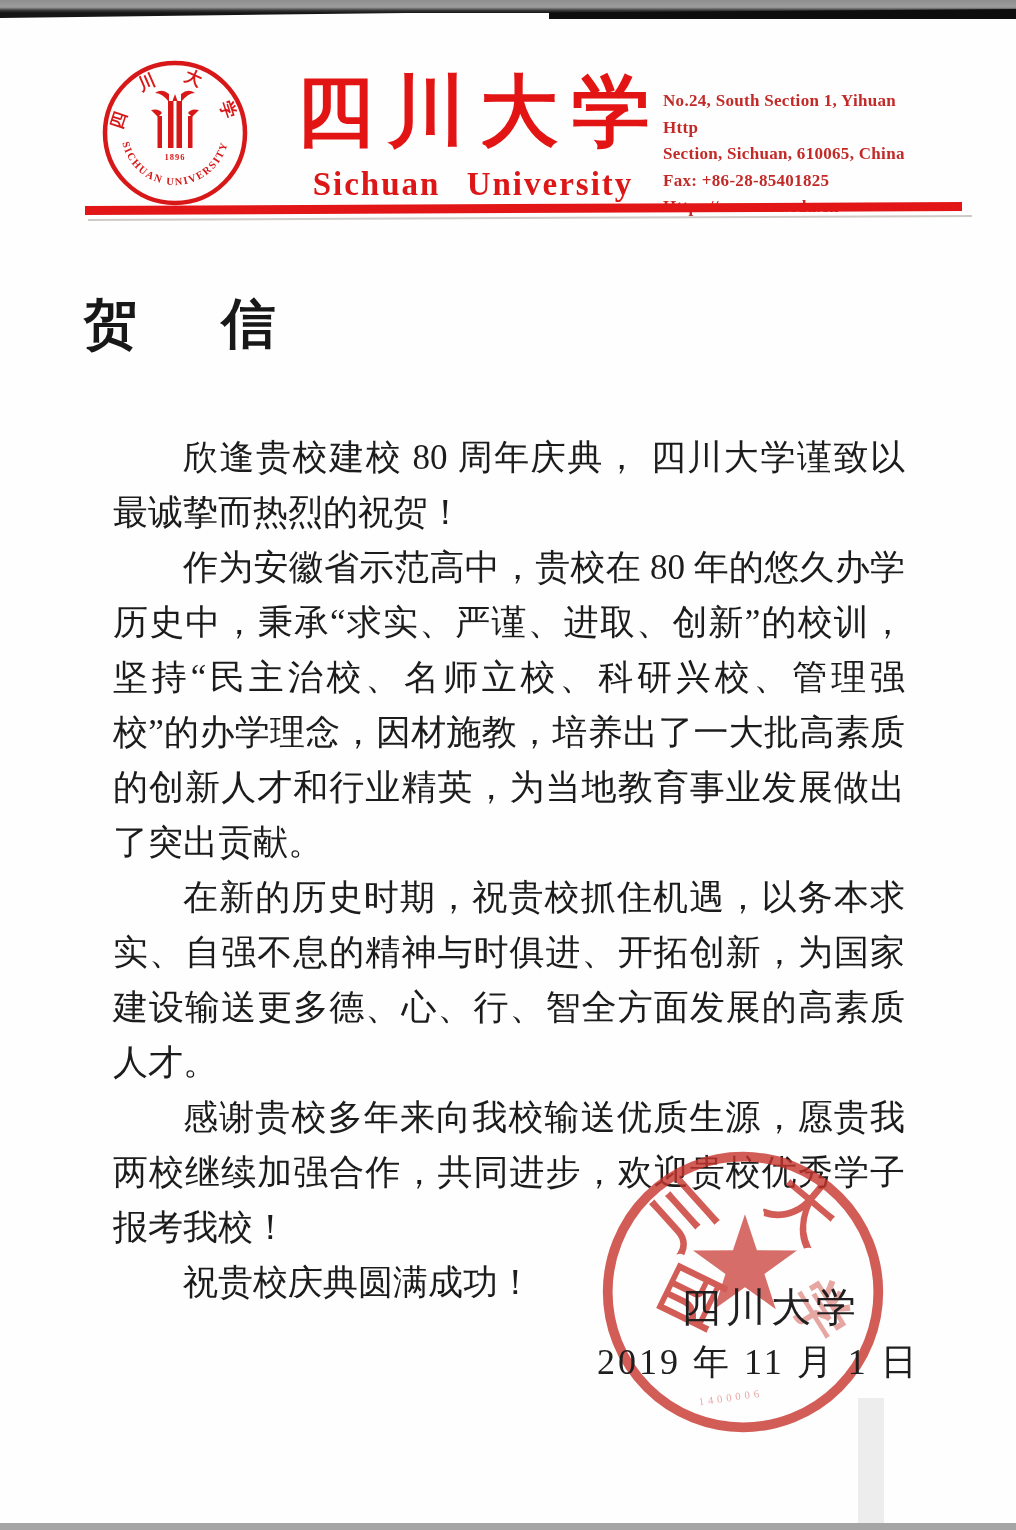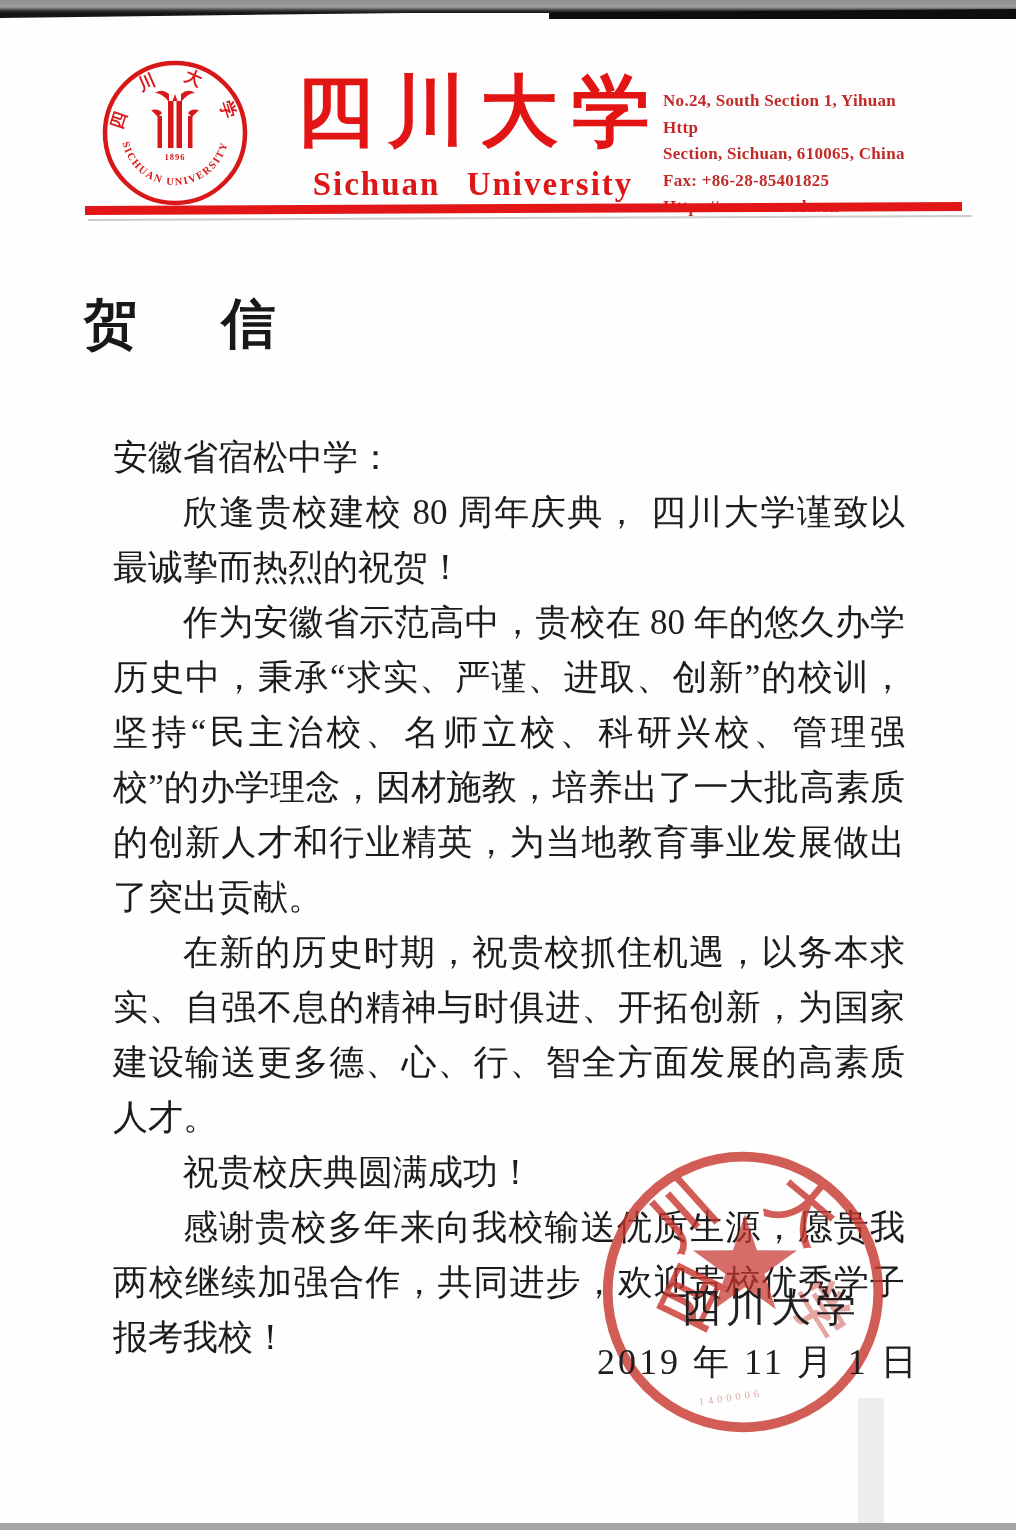--- a/index.html
+++ b/index.html
@@ -102,7 +102,6 @@
   <h1 class="title">贺信</h1>
 
   <main class="body">
-    <p class="salutation">安徽省宿松中学：</p>
     <p class="para">欣逢贵校建校 80 周年庆典， 四川大学谨致以最诚挚而热烈的祝贺！</p>
     <p class="para">作为安徽省示范高中，贵校在 80 年的悠久办学历史中，秉承“求实、严谨、进取、创新”的校训，坚持“民主治校、名师立校、科研兴校、管理强校”的办学理念，因材施教，培养出了一大批高素质的创新人才和行业精英，为当地教育事业发展做出了突出贡献。</p>
     <p class="para">在新的历史时期，祝贵校抓住机遇，以务本求实、自强不息的精神与时俱进、开拓创新，为国家建设输送更多德、心、行、智全方面发展的高素质人才。</p>

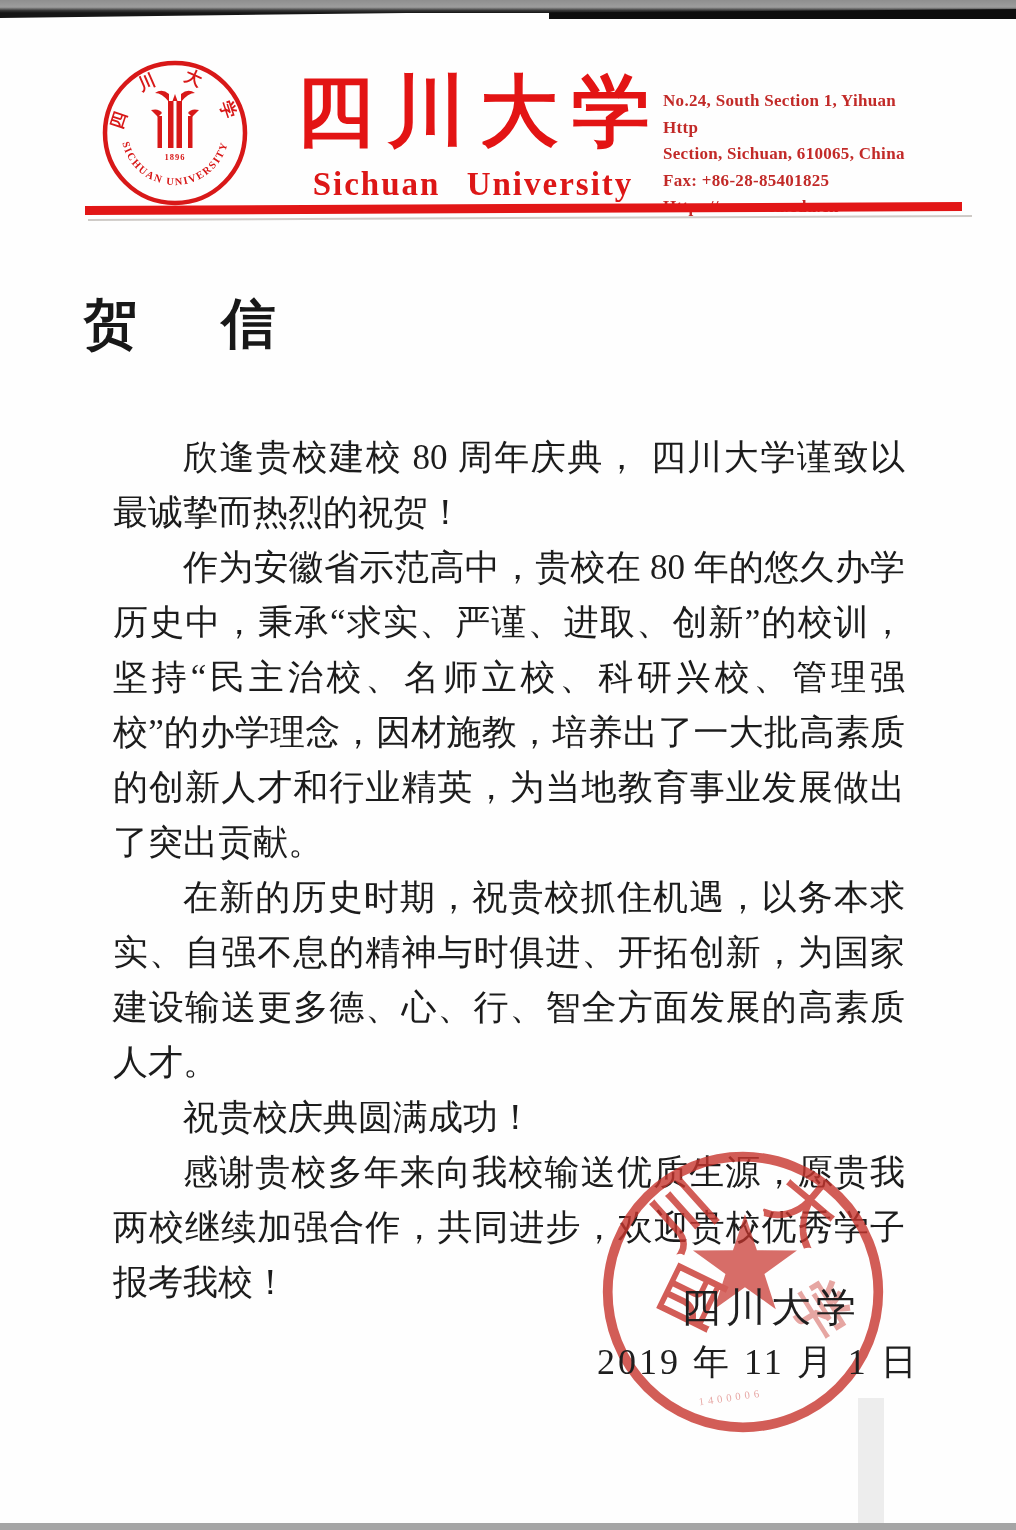--- a/index.html
+++ b/index.html
@@ -105,8 +105,8 @@
     <p class="para">欣逢贵校建校 80 周年庆典， 四川大学谨致以最诚挚而热烈的祝贺！</p>
     <p class="para">作为安徽省示范高中，贵校在 80 年的悠久办学历史中，秉承“求实、严谨、进取、创新”的校训，坚持“民主治校、名师立校、科研兴校、管理强校”的办学理念，因材施教，培养出了一大批高素质的创新人才和行业精英，为当地教育事业发展做出了突出贡献。</p>
     <p class="para">在新的历史时期，祝贵校抓住机遇，以务本求实、自强不息的精神与时俱进、开拓创新，为国家建设输送更多德、心、行、智全方面发展的高素质人才。</p>
+    <p class="para">感谢贵校多年来向我校输送优质生源，愿贵我两校继续加强合作，共同进步，欢迎贵校优秀学子报考我校！</p>
     <p class="para">祝贵校庆典圆满成功！</p>
-    <p class="para">感谢贵校多年来向我校输送优质生源，愿贵我两校继续加强合作，共同进步，欢迎贵校优秀学子报考我校！</p>
   </main>
 
   <svg class="stamp" viewBox="0 0 300 300">

